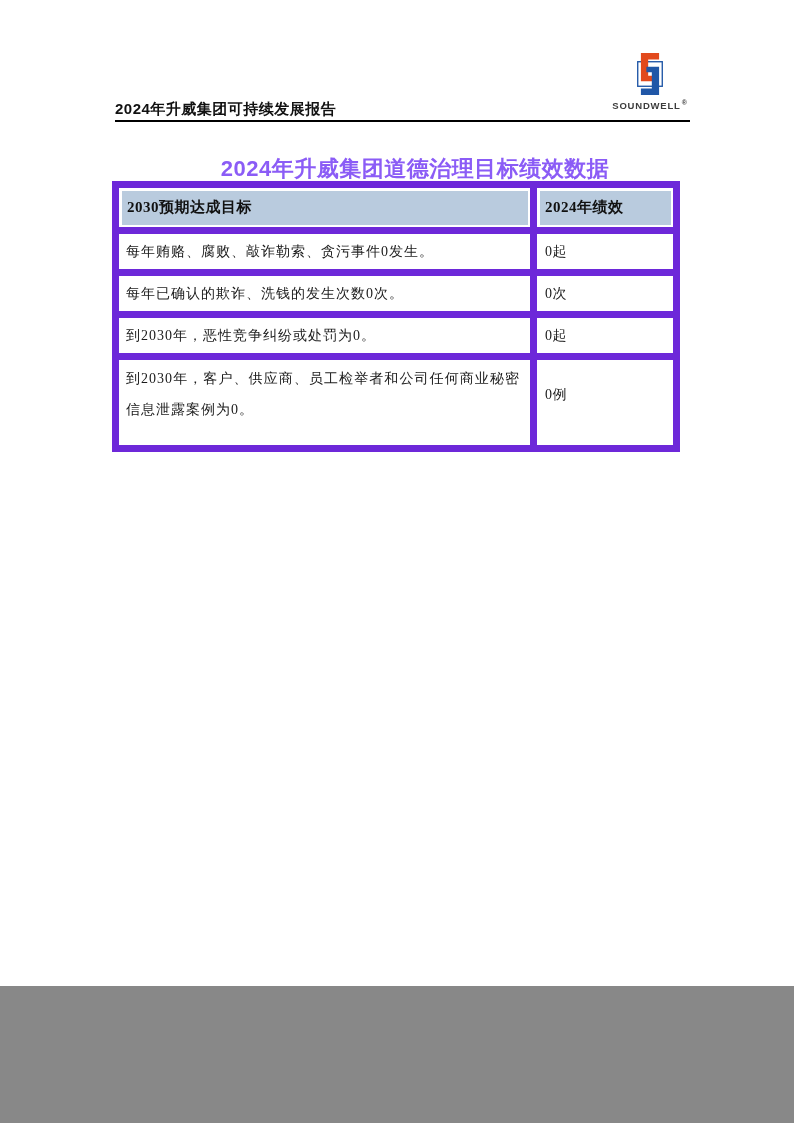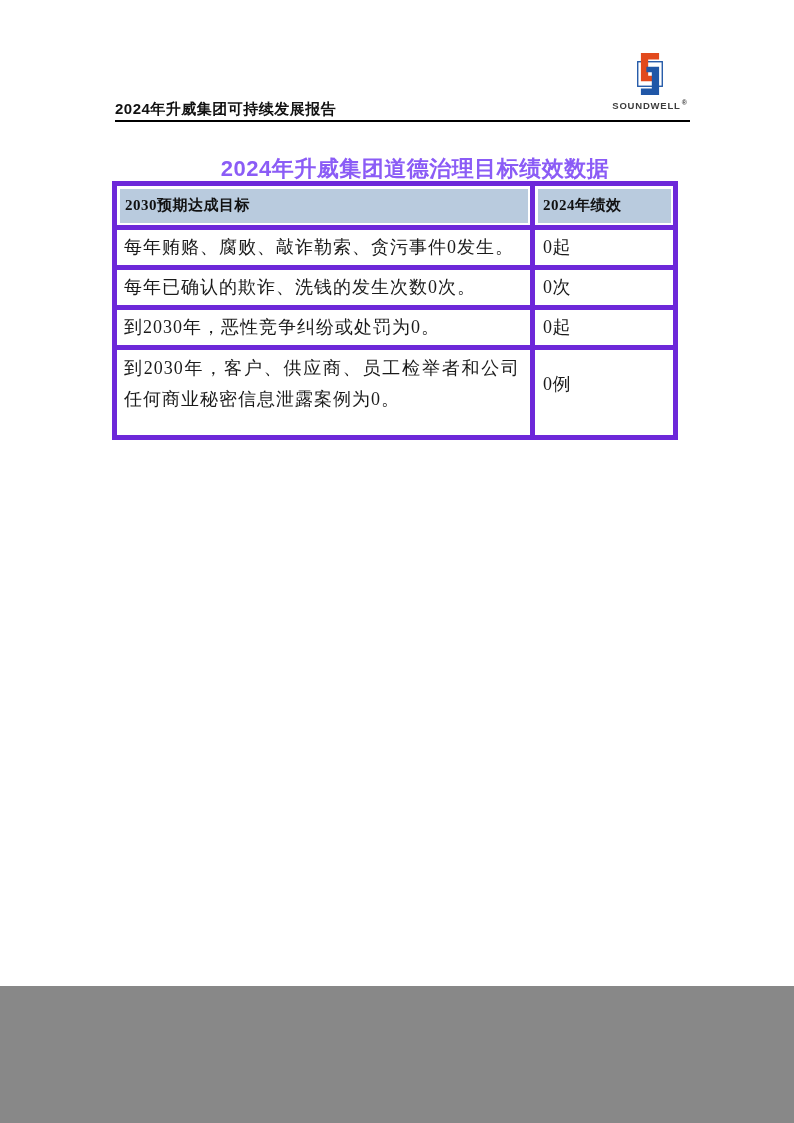--- a/index.html
+++ b/index.html
@@ -51,7 +51,7 @@
   table.perf col.c1{width:418px;}
   table.perf col.c2{width:143px;}
   table.perf th,table.perf td{
-    border:5px solid #6d28d9;
+    border:7px solid #6d28d9;
   }
   table.perf th{
     height:33px;

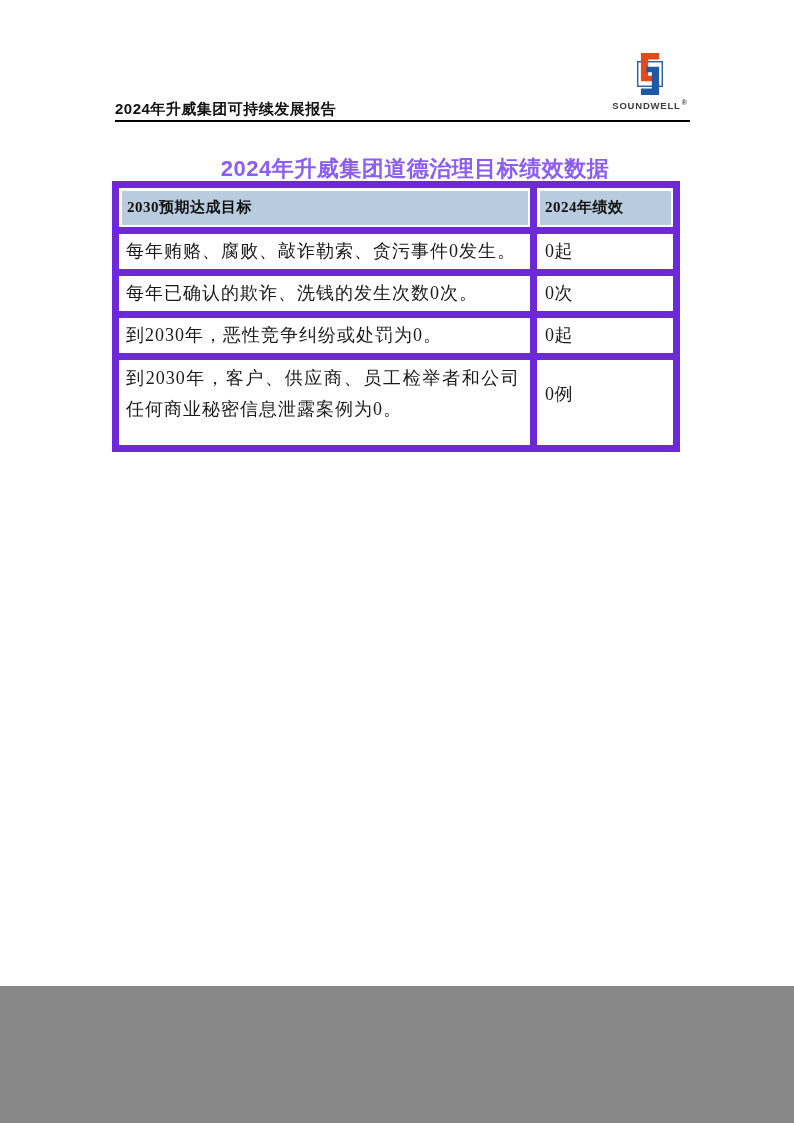--- a/index.html
+++ b/index.html
@@ -64,7 +64,7 @@
   .th-inner{display:block;padding:0 4px 0 5px;letter-spacing:0.5px;}
   table.perf tbody td{
     vertical-align:middle;
-    font-size:18px;line-height:31px;
+    font-size:14px;line-height:31px;
     height:35px;
   }
   td.goal{

